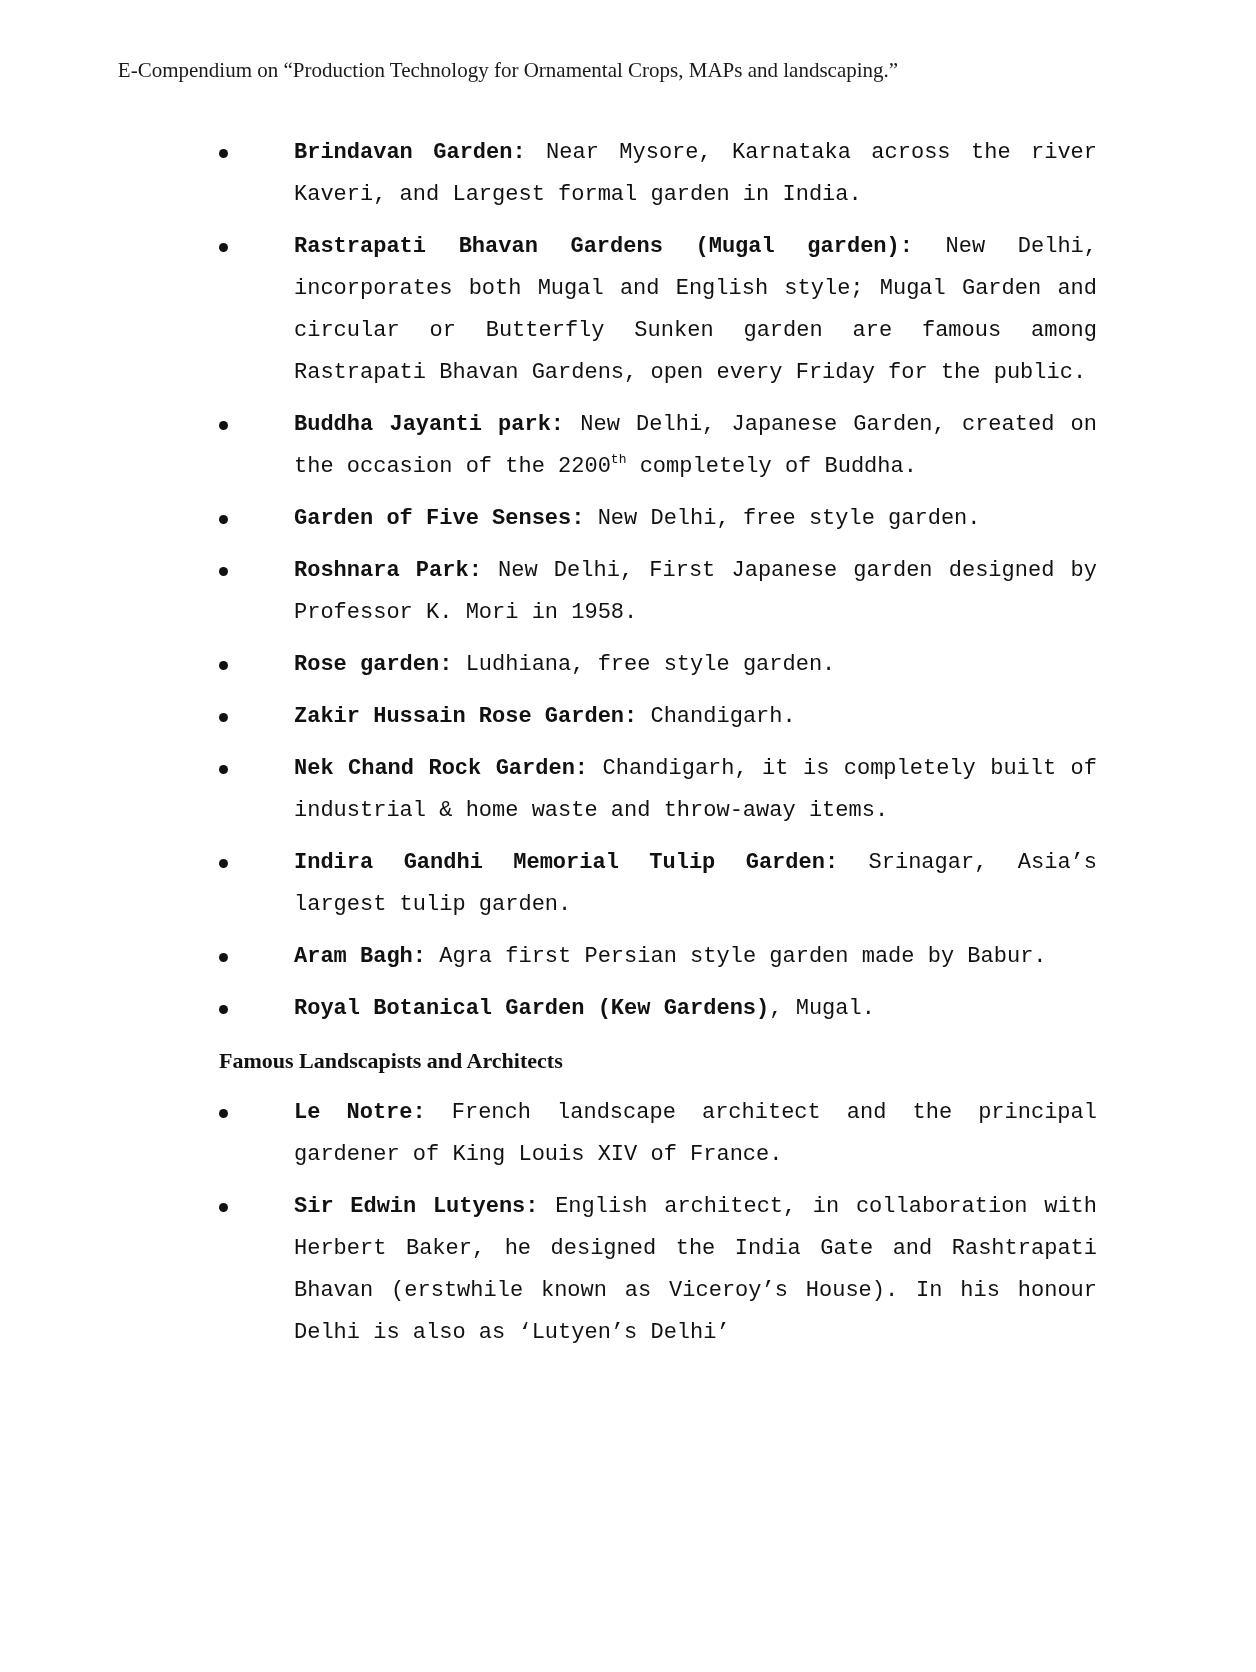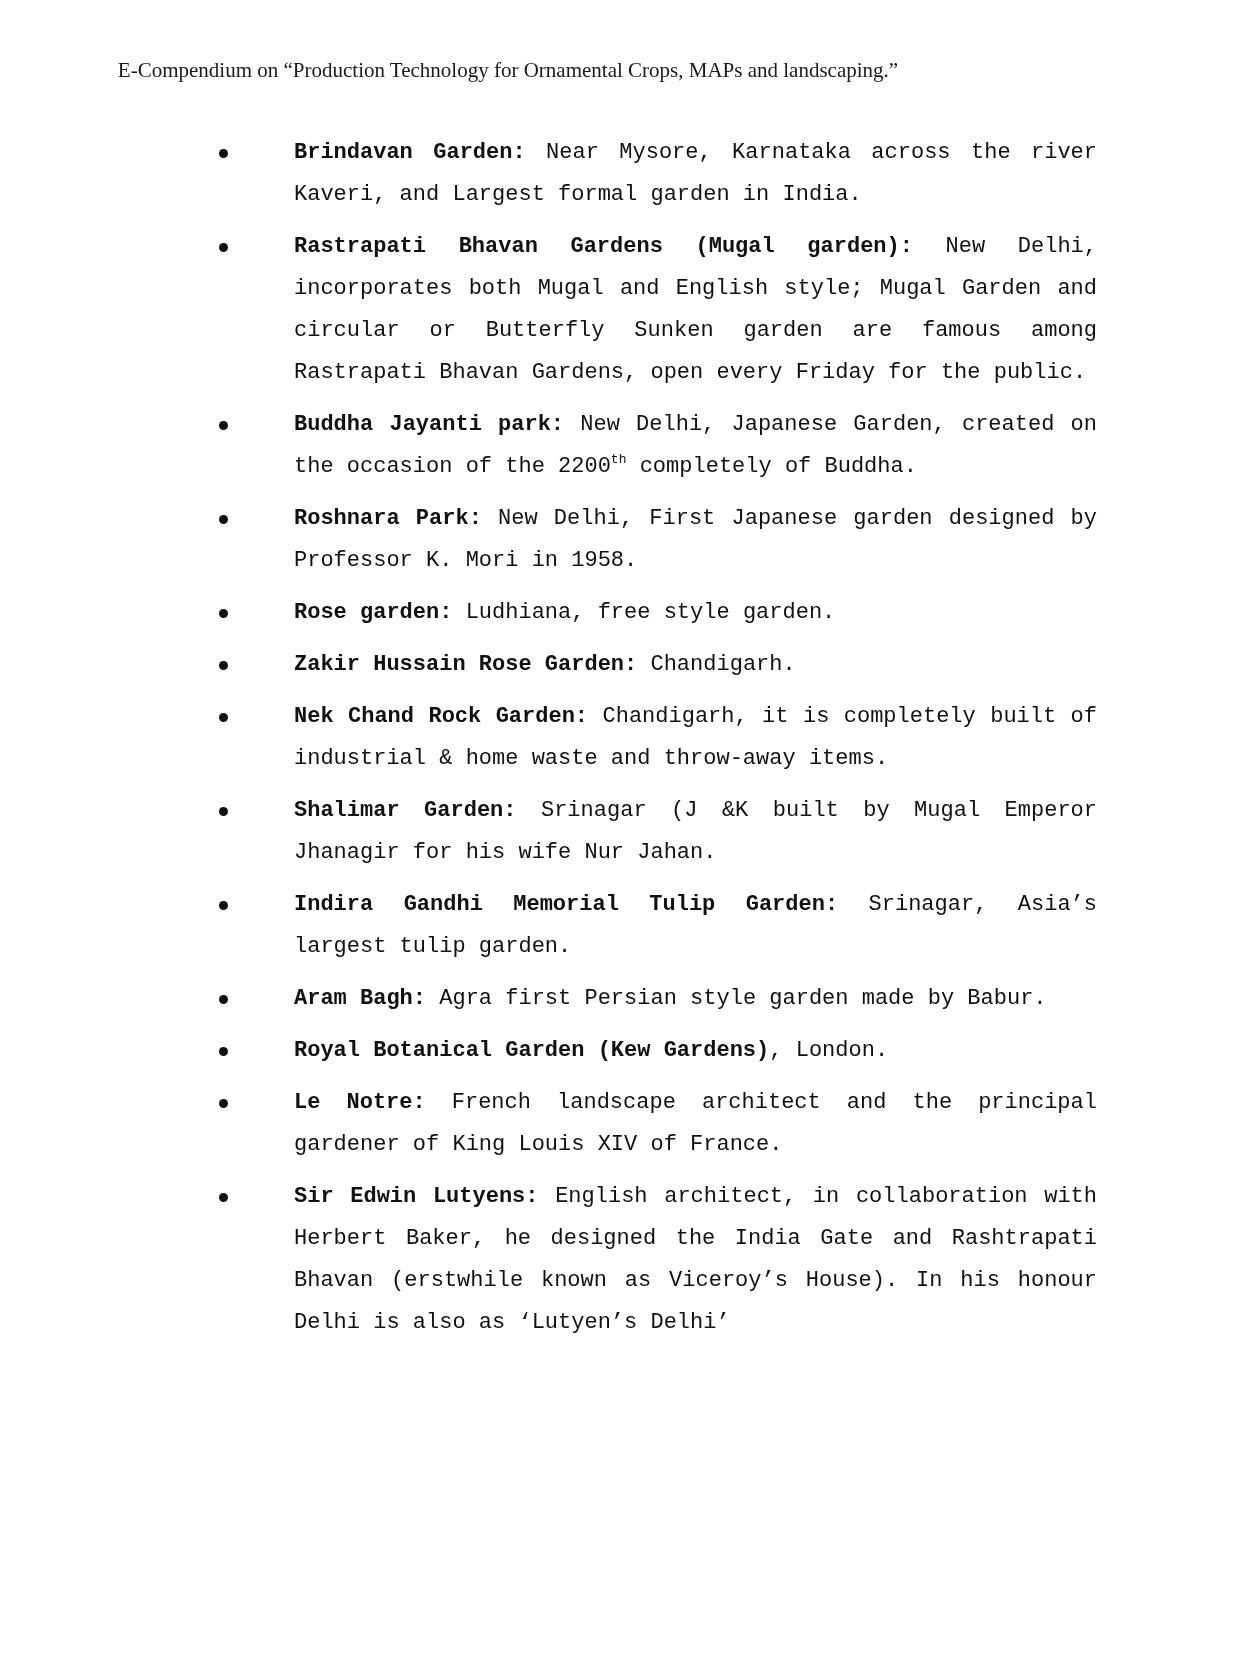--- a/index.html
+++ b/index.html
@@ -91,6 +91,10 @@
     </li>
     <li class="item">
       <span class="bullet"></span>
+      <span class="term">Garden of Five Senses:</span><span> New Delhi, free style garden.</span>
+    </li>
+    <li class="item">
+      <span class="bullet"></span>
       <span class="term">Roshnara Park:</span><span> New Delhi, First Japanese garden designed by Professor K. Mori in 1958.</span>
     </li>
     <li class="item">

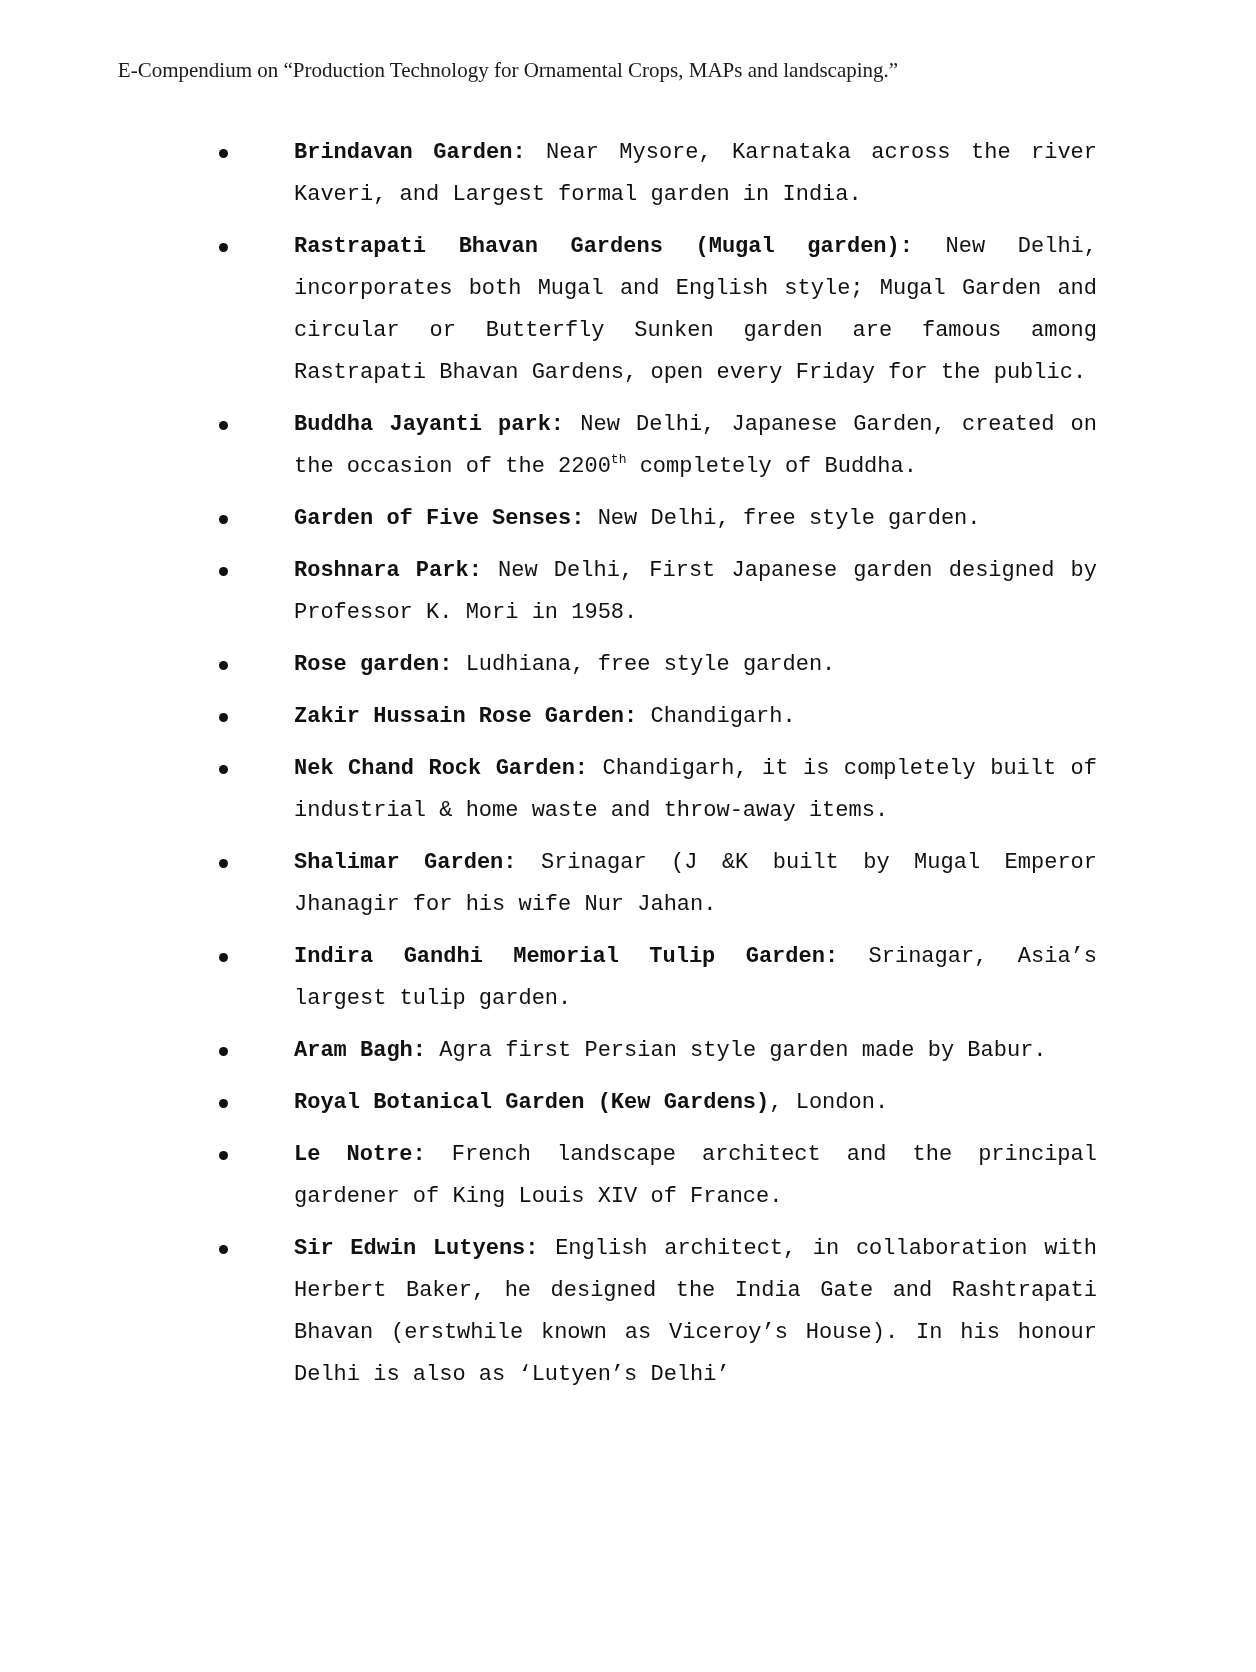--- a/index.html
+++ b/index.html
@@ -111,10 +111,6 @@
     </li>
     <li class="item">
       <span class="bullet"></span>
-      <span class="term">Shalimar Garden:</span><span> Srinagar (J &amp;K built by Mugal Emperor Jhanagir for his wife Nur Jahan.</span>
-    </li>
-    <li class="item">
-      <span class="bullet"></span>
       <span class="term">Indira Gandhi Memorial Tulip Garden:</span><span> Srinagar, Asia’s largest tulip garden.</span>
     </li>
     <li class="item">

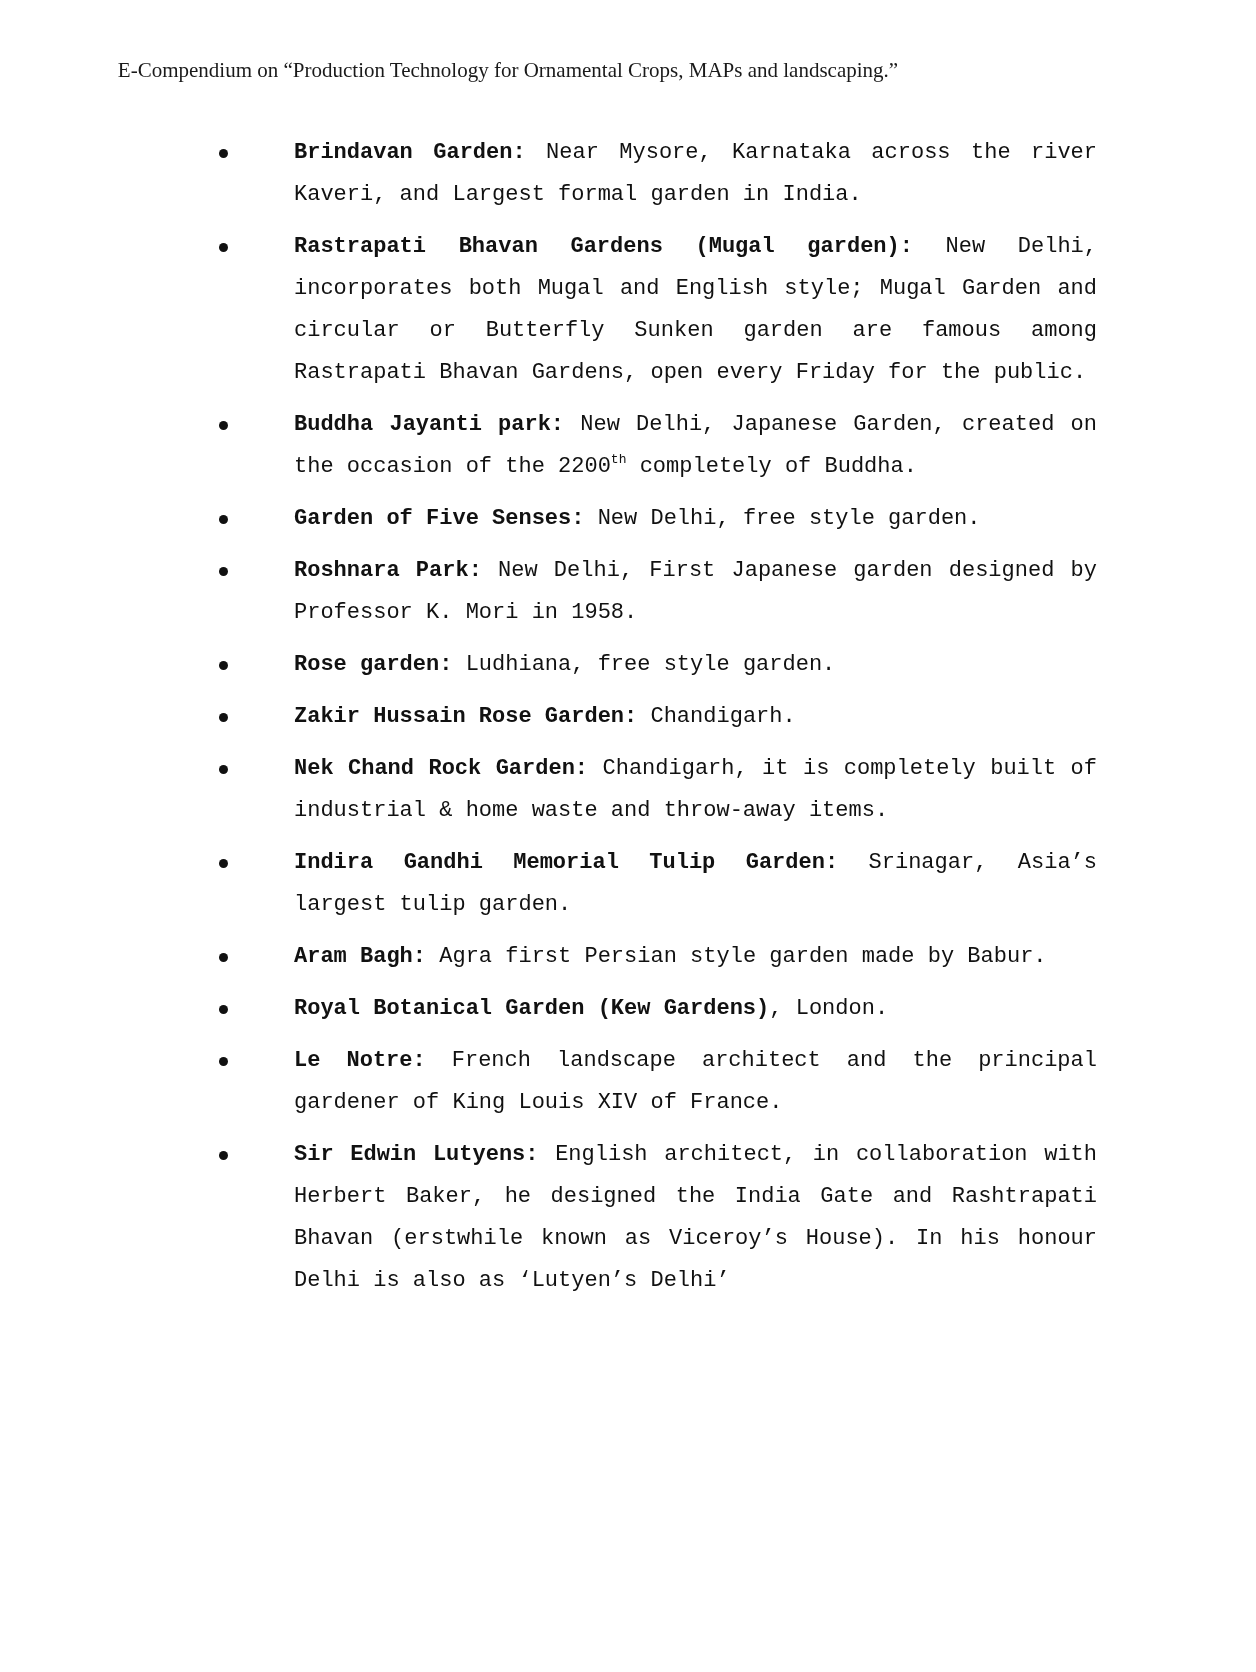--- a/index.html
+++ b/index.html
@@ -119,7 +119,7 @@
     </li>
     <li class="item">
       <span class="bullet"></span>
-      <span class="term">Royal Botanical Garden (Kew Gardens)</span><span>, London.</span>
+      <span class="term">Royal Botanical Garden (Kew Gardens)</span><span>, Mugal.</span>
     </li>
   </ul>
 

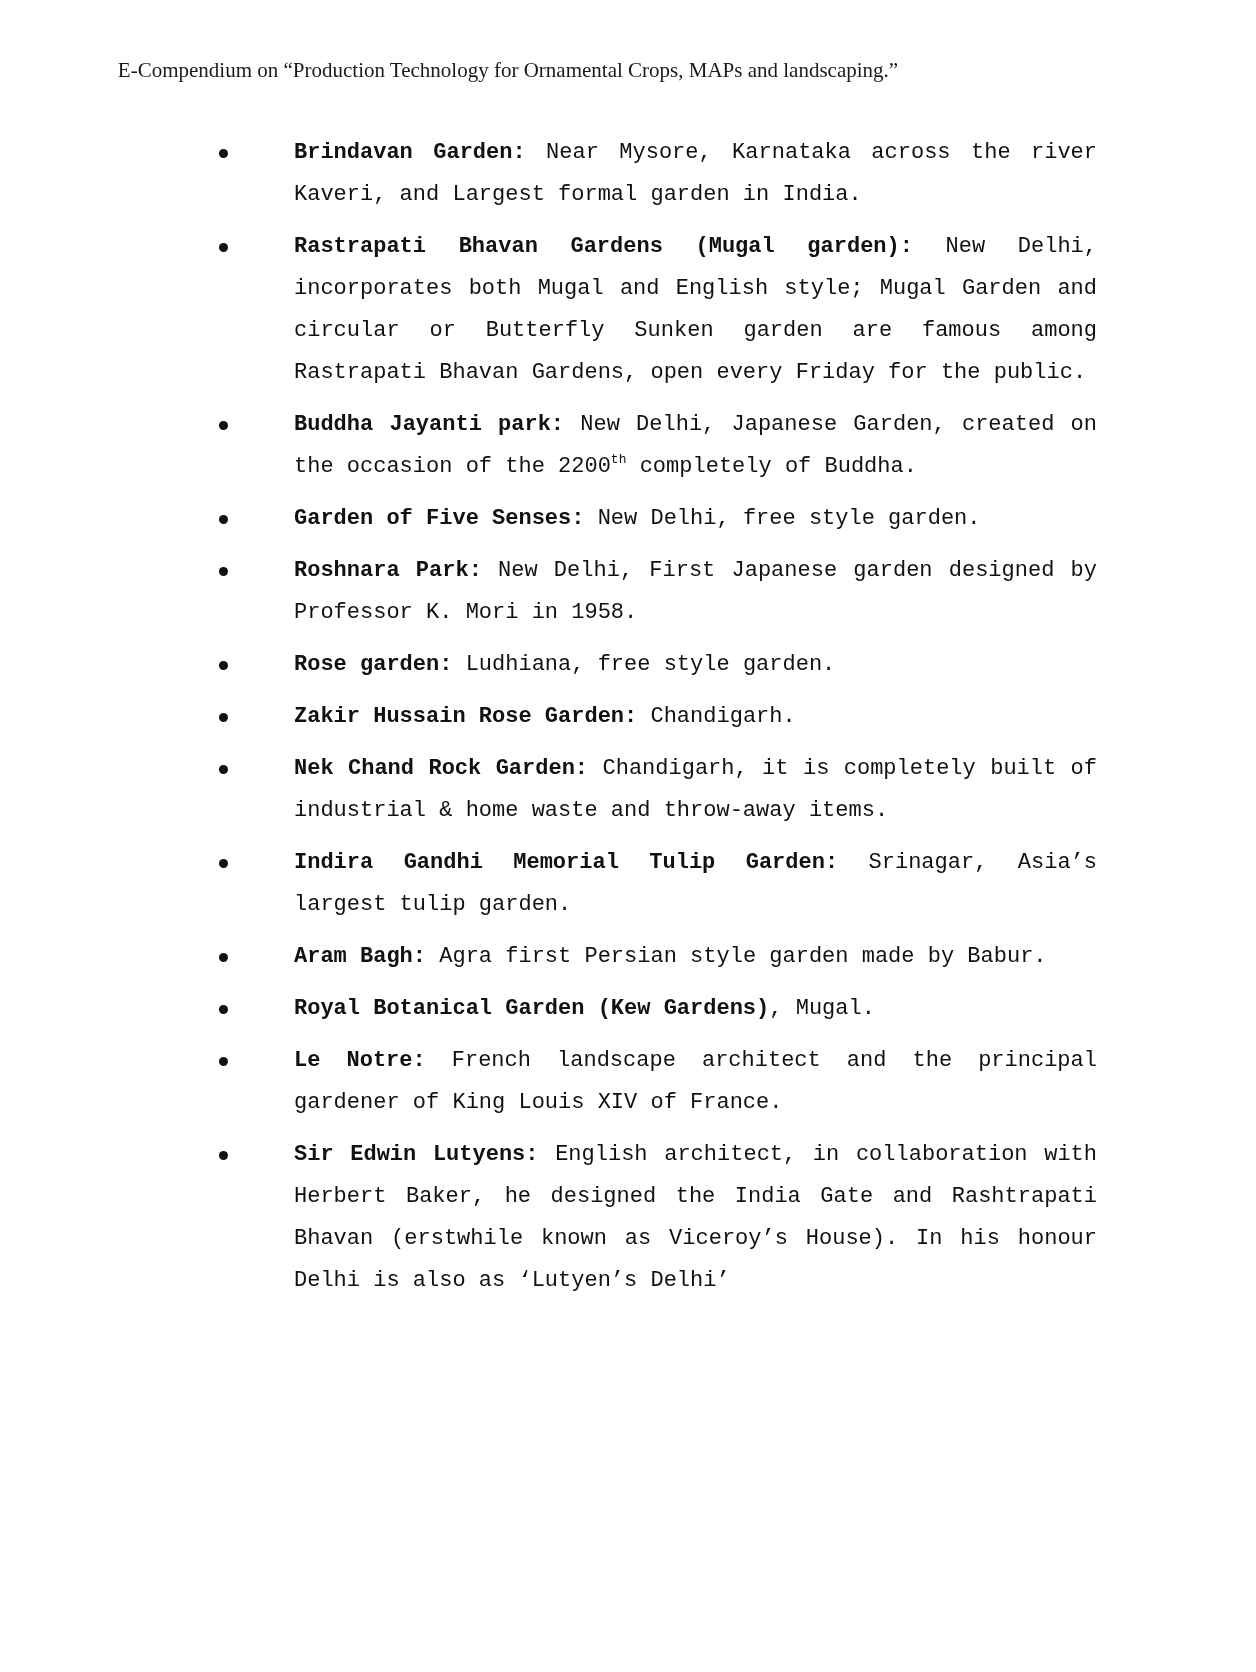--- a/index.html
+++ b/index.html
@@ -123,6 +123,7 @@
     </li>
   </ul>
 
+  <div class="section-heading">Famous Landscapists and Architects</div>
 
   <ul class="items">
     <li class="item">

